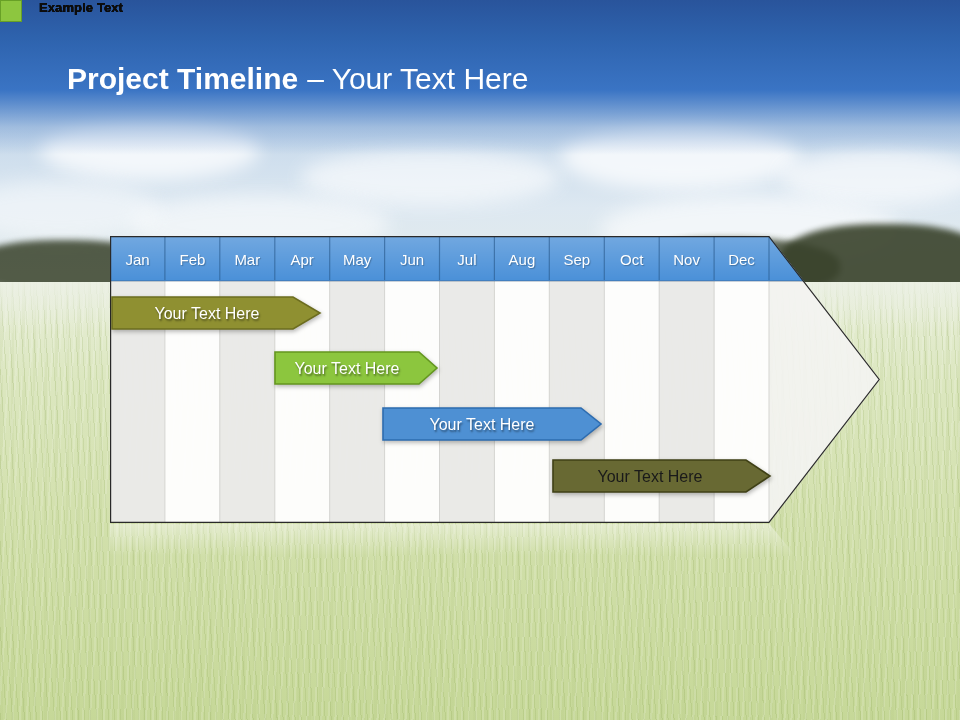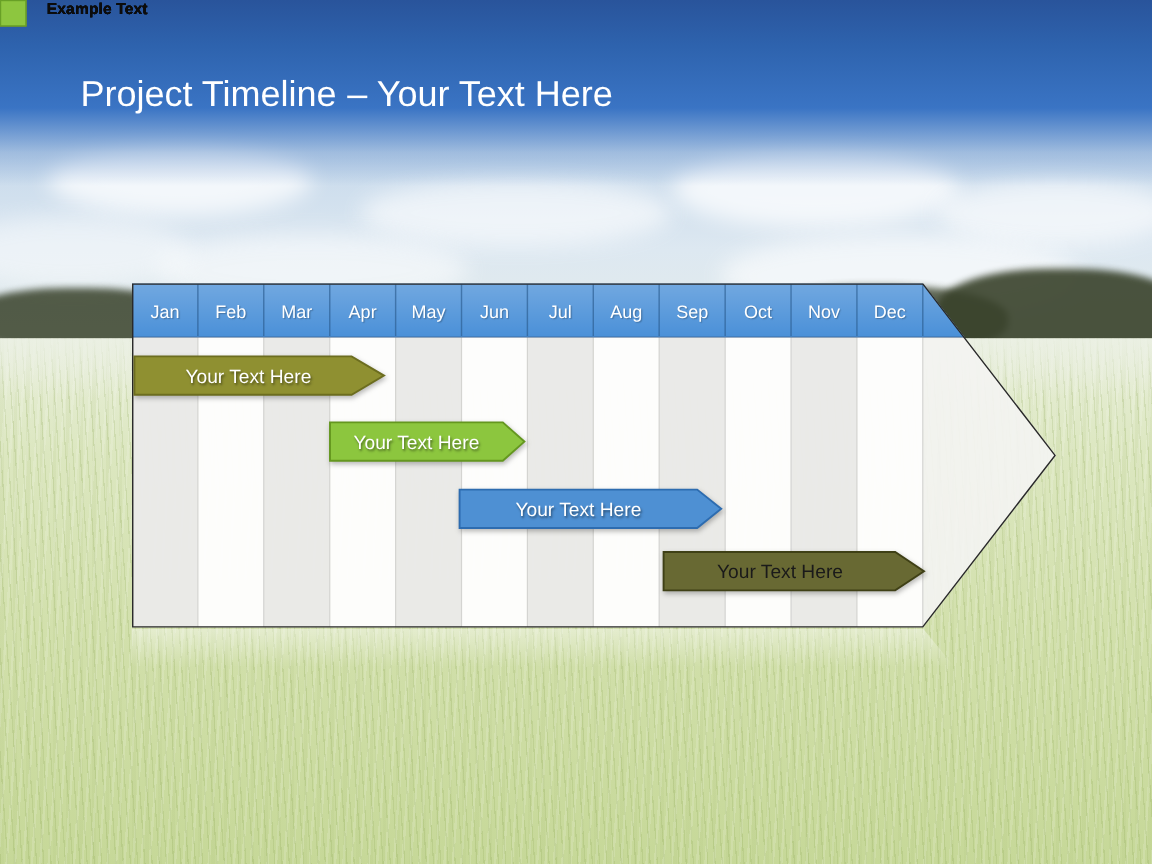--- a/index.html
+++ b/index.html
@@ -37,7 +37,7 @@
     background:linear-gradient(180deg,#29549b 0%,#2e63ae 25%,#3a74c4 58%,rgba(122,160,210,.5) 82%,rgba(205,222,238,0) 100%);}
   
   .title{position:absolute;left:67px;top:59px;color:#fff;font-size:30px;line-height:40px;white-space:nowrap;}
-  .title .bold{font-weight:400;}
+  .title .bold{font-weight:700;}
   .title .rest{font-weight:400;margin-left:9px;margin-top:32px;}
   
   .legend-item{position:absolute;display:flex;align-items:flex-start;height:23px;}

